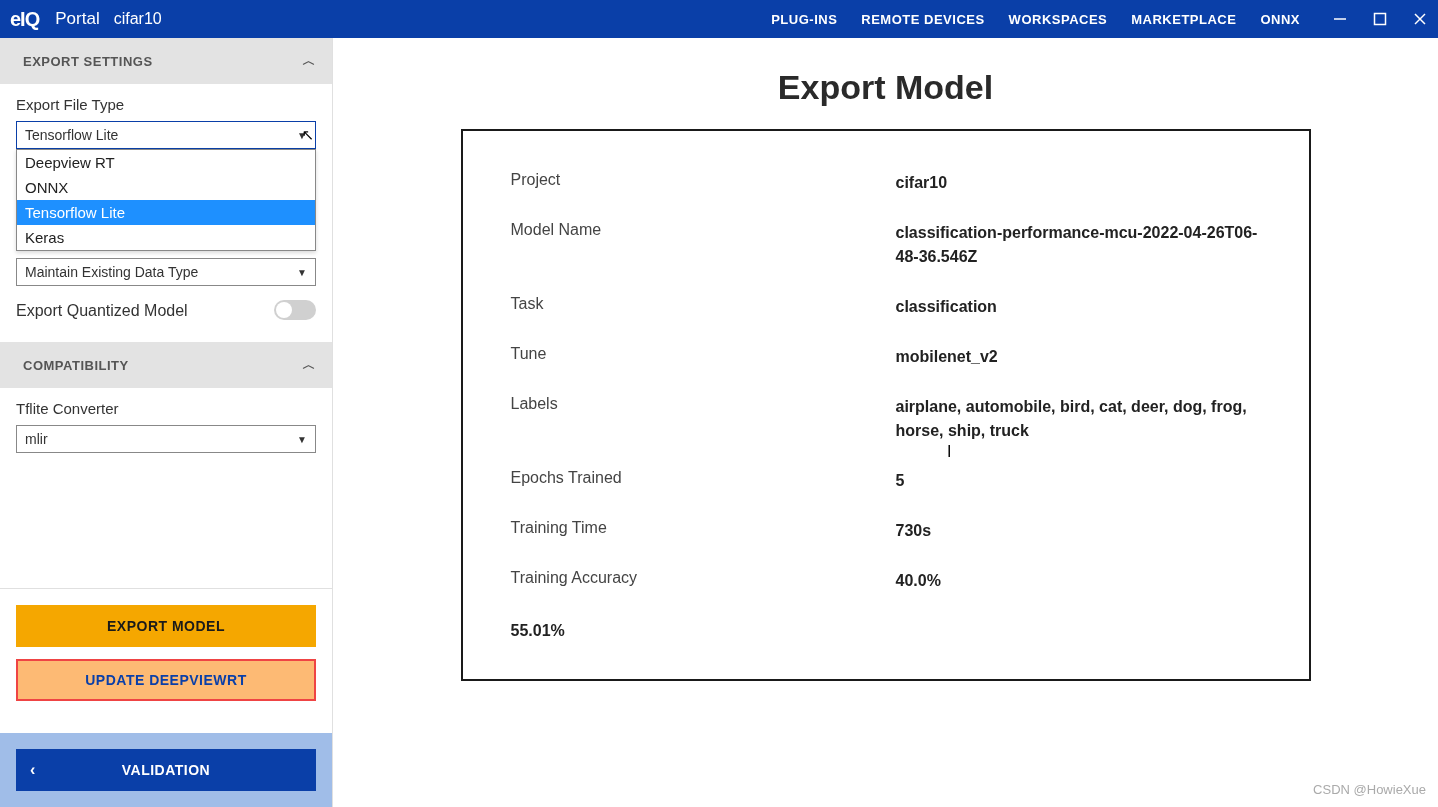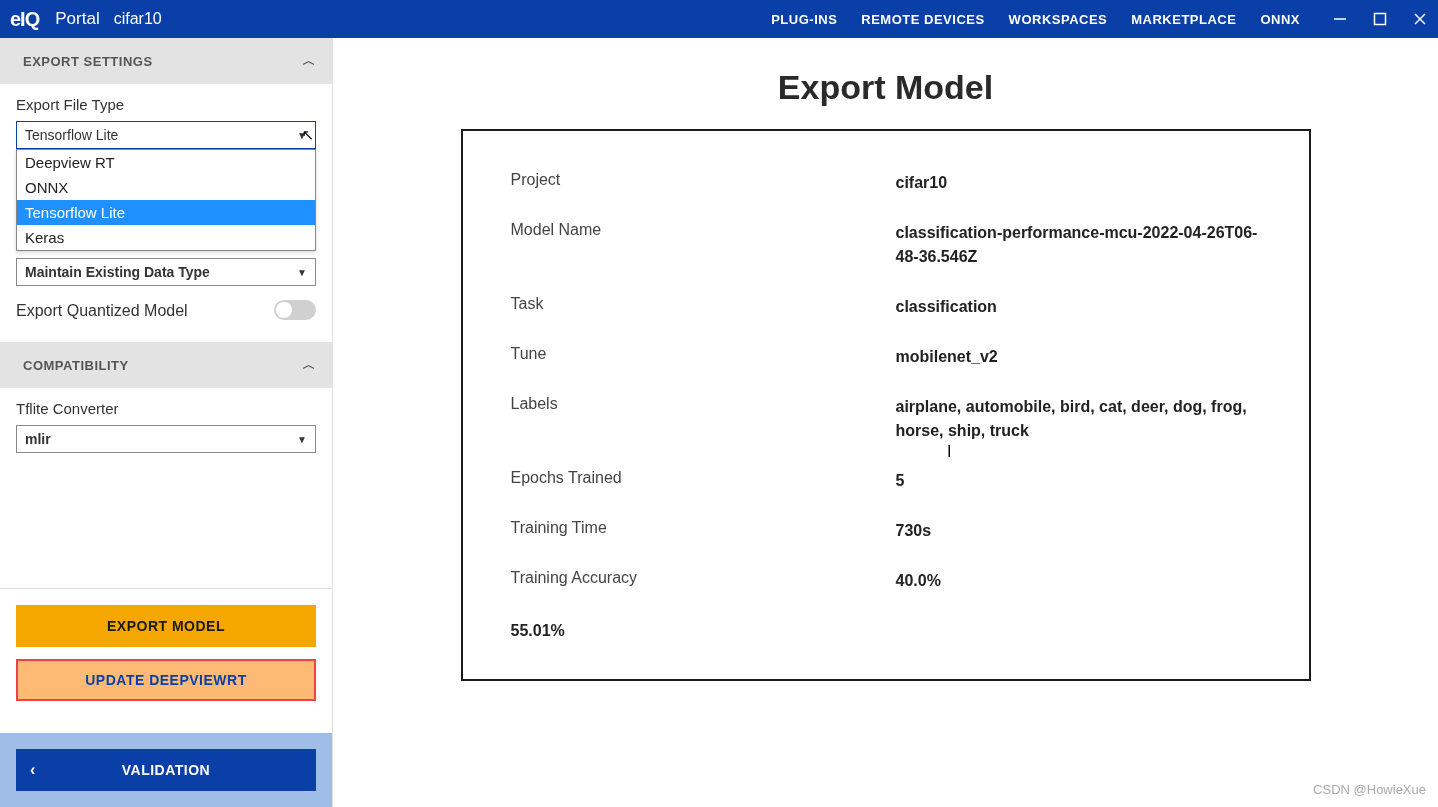--- a/index.html
+++ b/index.html
@@ -155,7 +155,6 @@
     }
     .select-box.plain {
       border: 1px solid #888;
-      font-weight: bold;
     }
     .toggle-row {
       display: flex;

